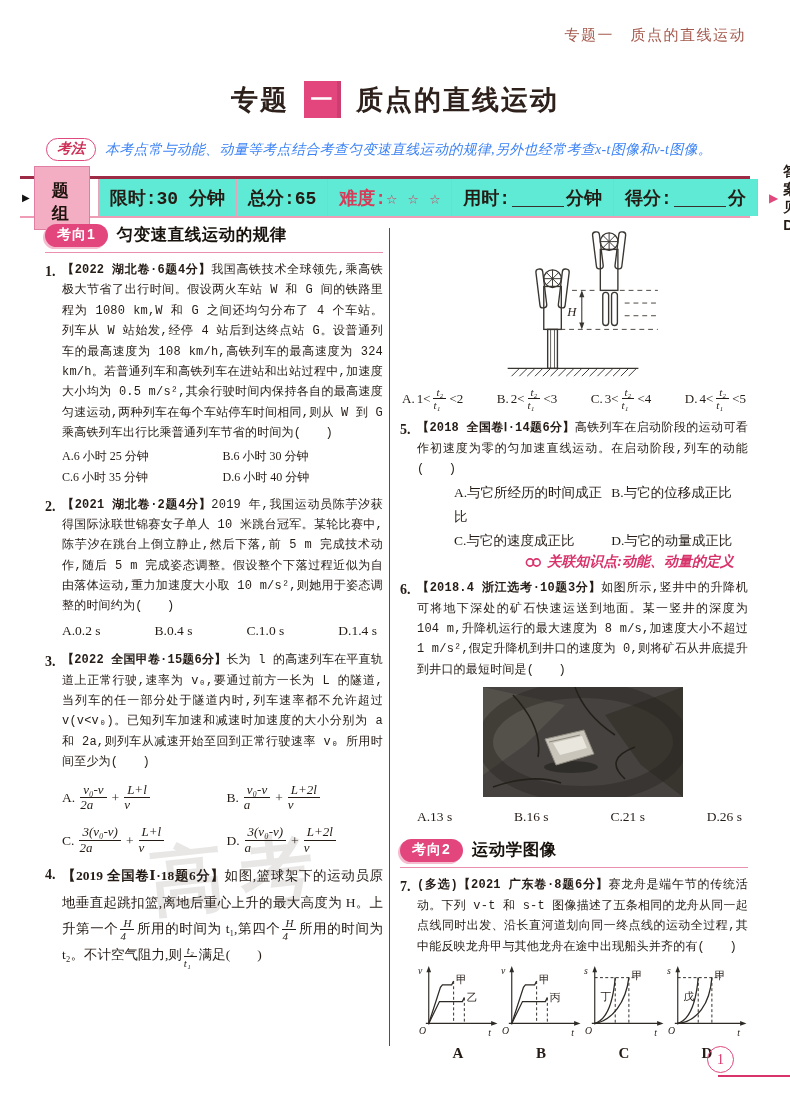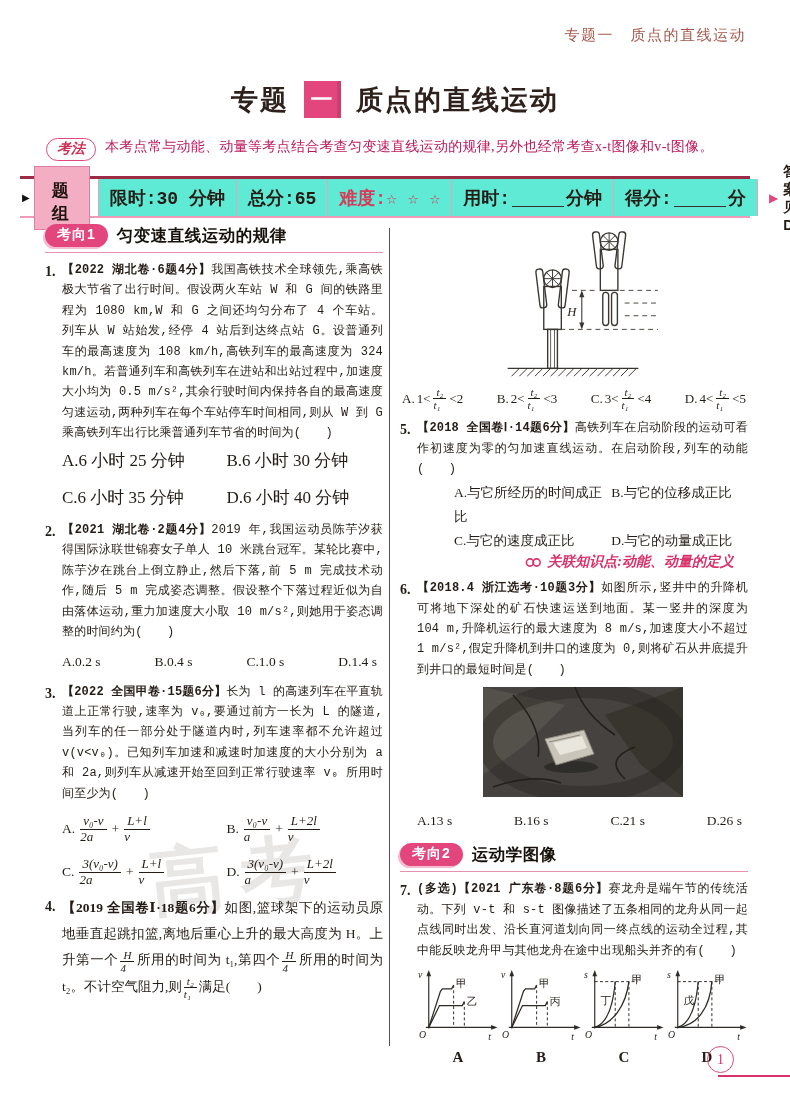--- a/index.html
+++ b/index.html
@@ -21,7 +21,7 @@
     box-shadow:inset -4px 0 0 rgba(0,0,0,.10);transform:translateY(-3px);
   }
   .note-row{
-    position:absolute;top:138px;left:46px;right:38px;display:flex;align-items:flex-start;gap:9px;
+    position:absolute;top:138px;left:46px;right:38px;display:flex;align-items:center;gap:9px;
   }
   .note-badge{
     flex:0 0 auto;border:1.5px solid #e0487e;border-radius:15px;padding:1px 10px 2px;

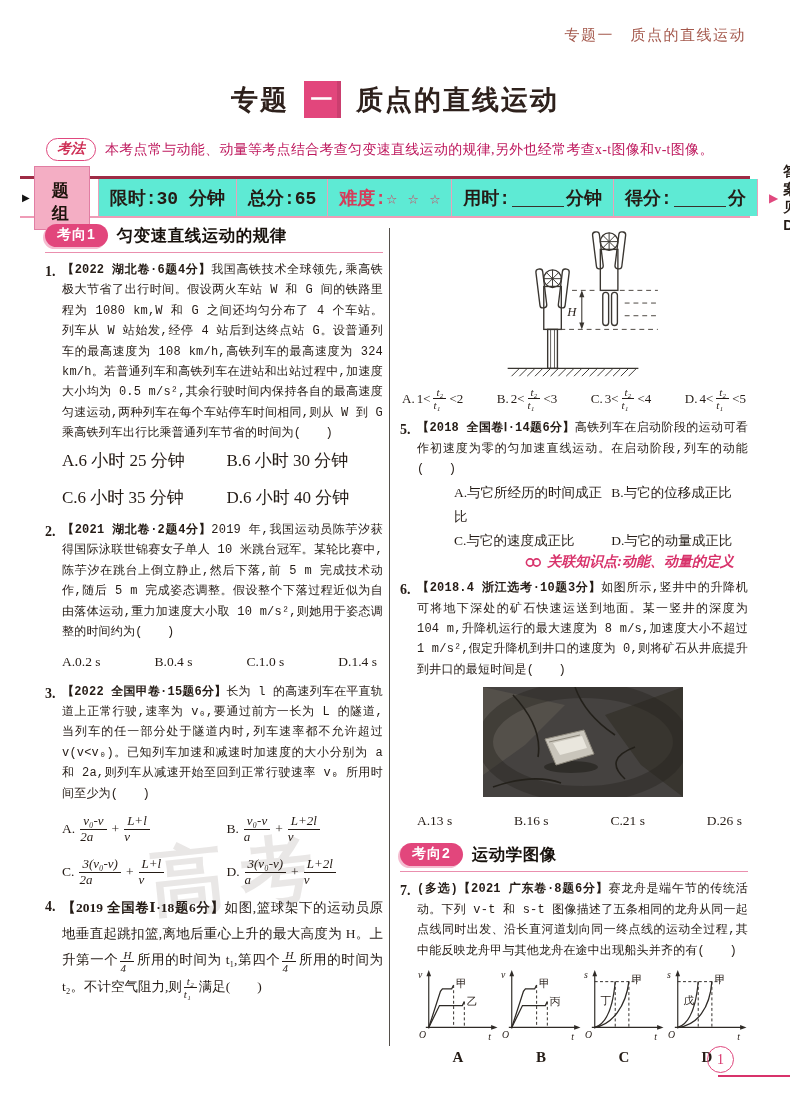--- a/index.html
+++ b/index.html
@@ -28,7 +28,7 @@
     color:#ce2f55;font-size:14px;font-weight:bold;font-style:italic;
   }
   .note-text{
-    font-size:14px;color:#be185d;letter-spacing:.3px;white-space:nowrap;
+    font-size:14px;font-style:italic;color:#3b82f6;letter-spacing:.3px;white-space:nowrap;
   }
   
   .info-bar{

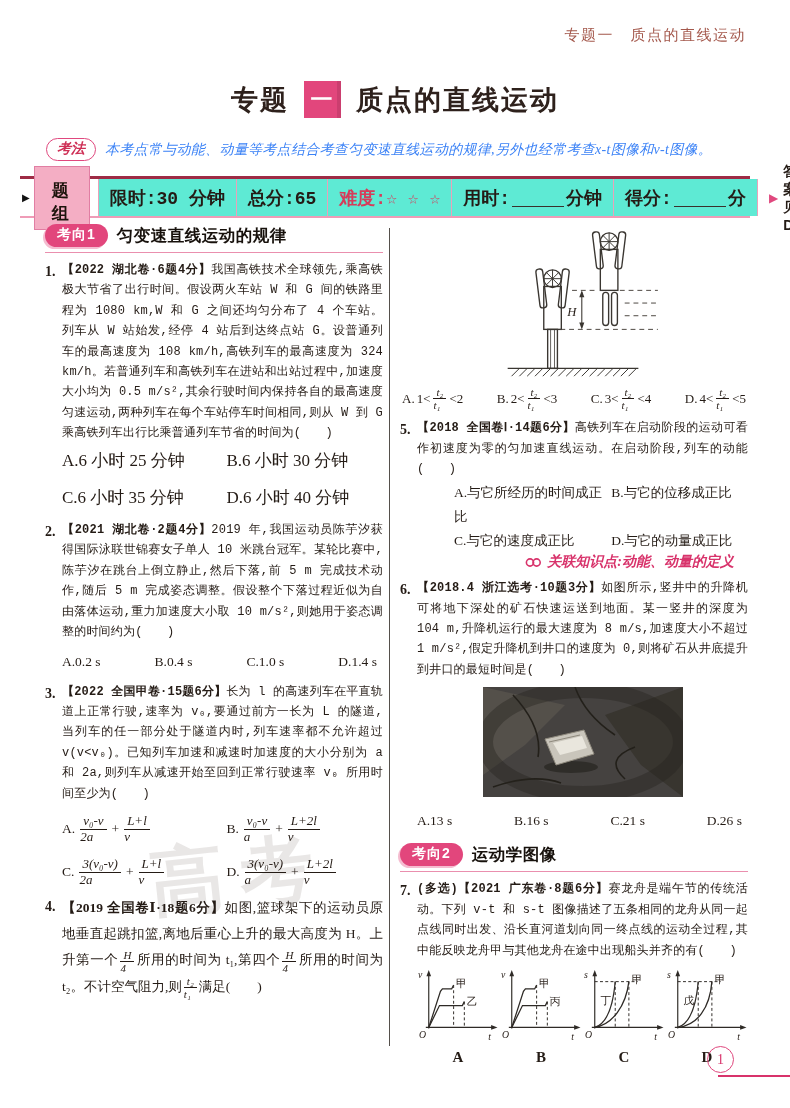--- a/index.html
+++ b/index.html
@@ -65,7 +65,7 @@
   .col.left{left:45px;width:338px;}
   .col.right{left:400px;width:348px;}
   .kx-header{
-    display:flex;align-items:center;gap:9px;border-bottom:1.5px solid #ea8fae;
+    display:flex;align-items:flex-start;gap:9px;border-bottom:1.5px solid #ea8fae;
     padding-bottom:5px;margin-bottom:4px;
   }
   .kx-badge{

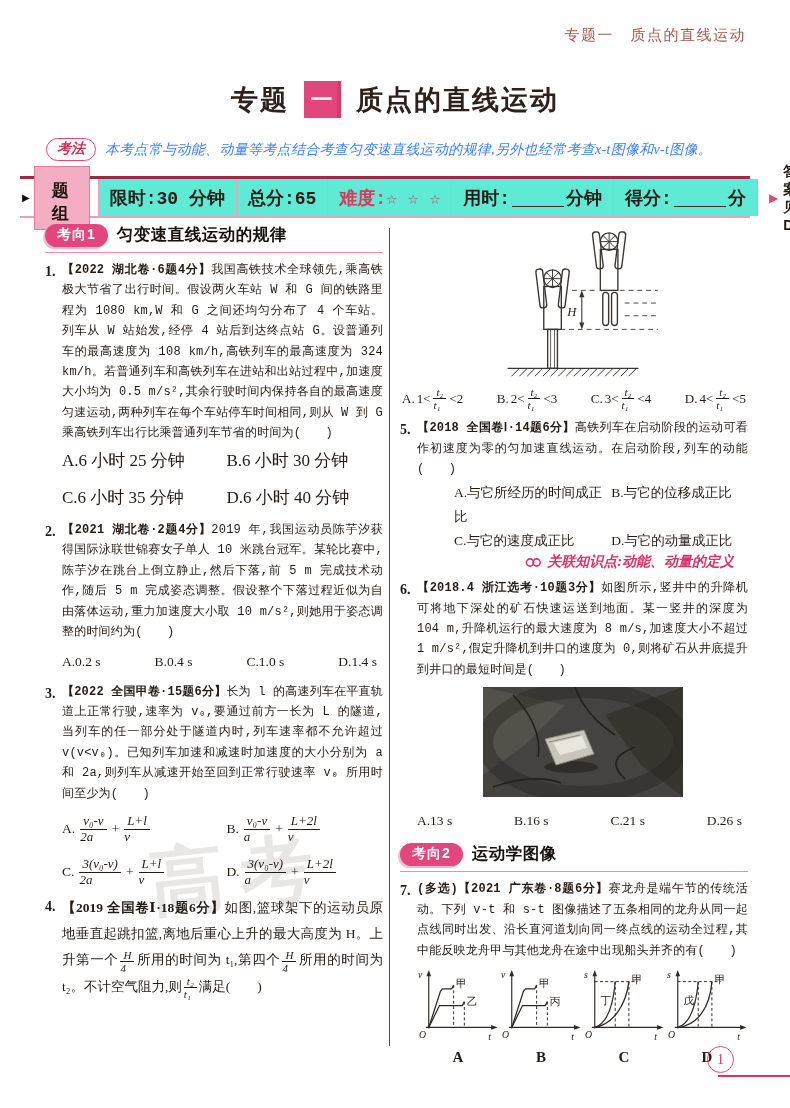--- a/index.html
+++ b/index.html
@@ -83,7 +83,7 @@
   .qtext{font-size:12px;line-height:1.7;text-align:justify;letter-spacing:.2px;font-family:Liberation Mono, monospace;}
   .qtext .tag{font-weight:bold;}
   .opt-grid2{display:grid;grid-template-columns:1.15fr 1fr;font-size:13.5px;line-height:1.75;margin-top:2px;margin-left:37px;}
-  .opt-grid2e{display:grid;grid-template-columns:1fr 1fr;font-size:17px;line-height:1.75;margin-top:2px;gap:8px;}
+  .opt-grid2e{display:grid;grid-template-columns:1fr 1fr;font-size:12px;line-height:1.75;margin-top:2px;}
   .opt-row4{display:flex;justify-content:space-between;font-size:13.5px;line-height:1.8;margin-top:8px;padding-right:6px;}
   
   .frac{display:inline-flex;flex-direction:column;align-items:flex-start;vertical-align:middle;

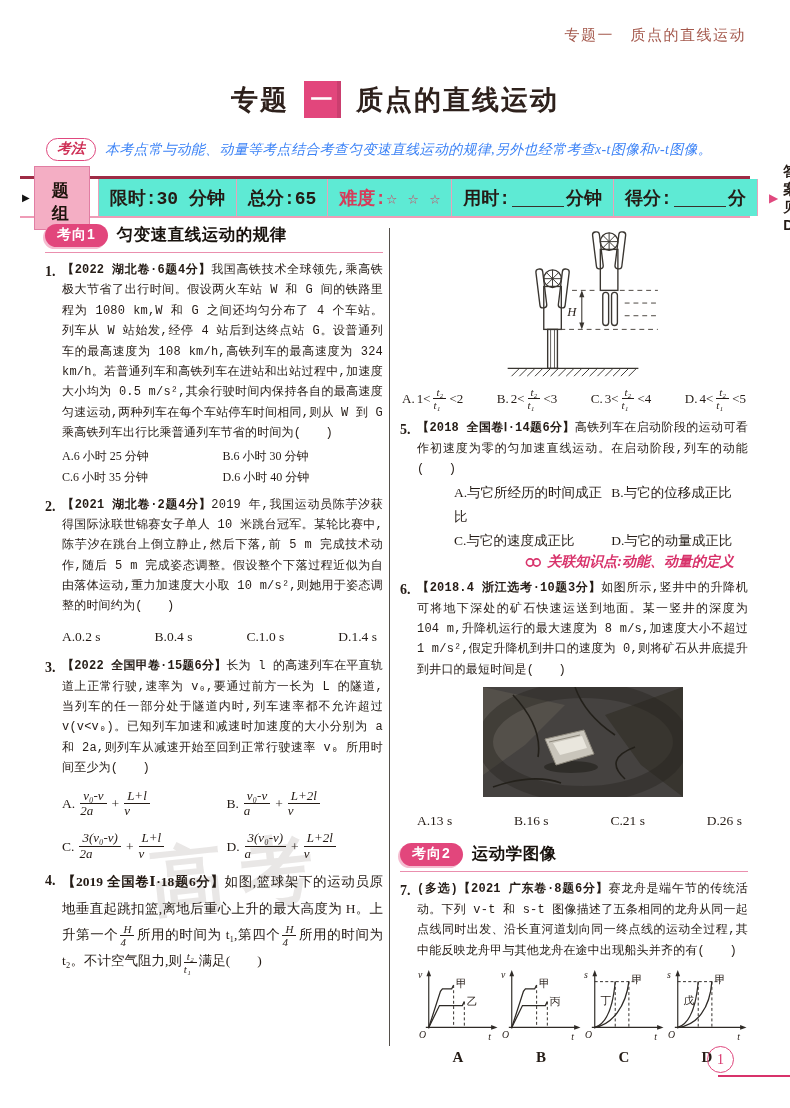--- a/index.html
+++ b/index.html
@@ -84,7 +84,7 @@
   .qtext .tag{font-weight:bold;}
   .opt-grid2{display:grid;grid-template-columns:1.15fr 1fr;font-size:13.5px;line-height:1.75;margin-top:2px;margin-left:37px;}
   .opt-grid2e{display:grid;grid-template-columns:1fr 1fr;font-size:12px;line-height:1.75;margin-top:2px;}
-  .opt-row4{display:flex;justify-content:space-between;font-size:13.5px;line-height:1.8;margin-top:8px;padding-right:6px;}
+  .opt-row4{display:flex;justify-content:space-between;font-size:13.5px;line-height:1.8;margin-top:2px;padding-right:6px;}
   
   .frac{display:inline-flex;flex-direction:column;align-items:flex-start;vertical-align:middle;
         font-style:italic;line-height:1.15;margin:0 2px;font-size:12.5px;}

